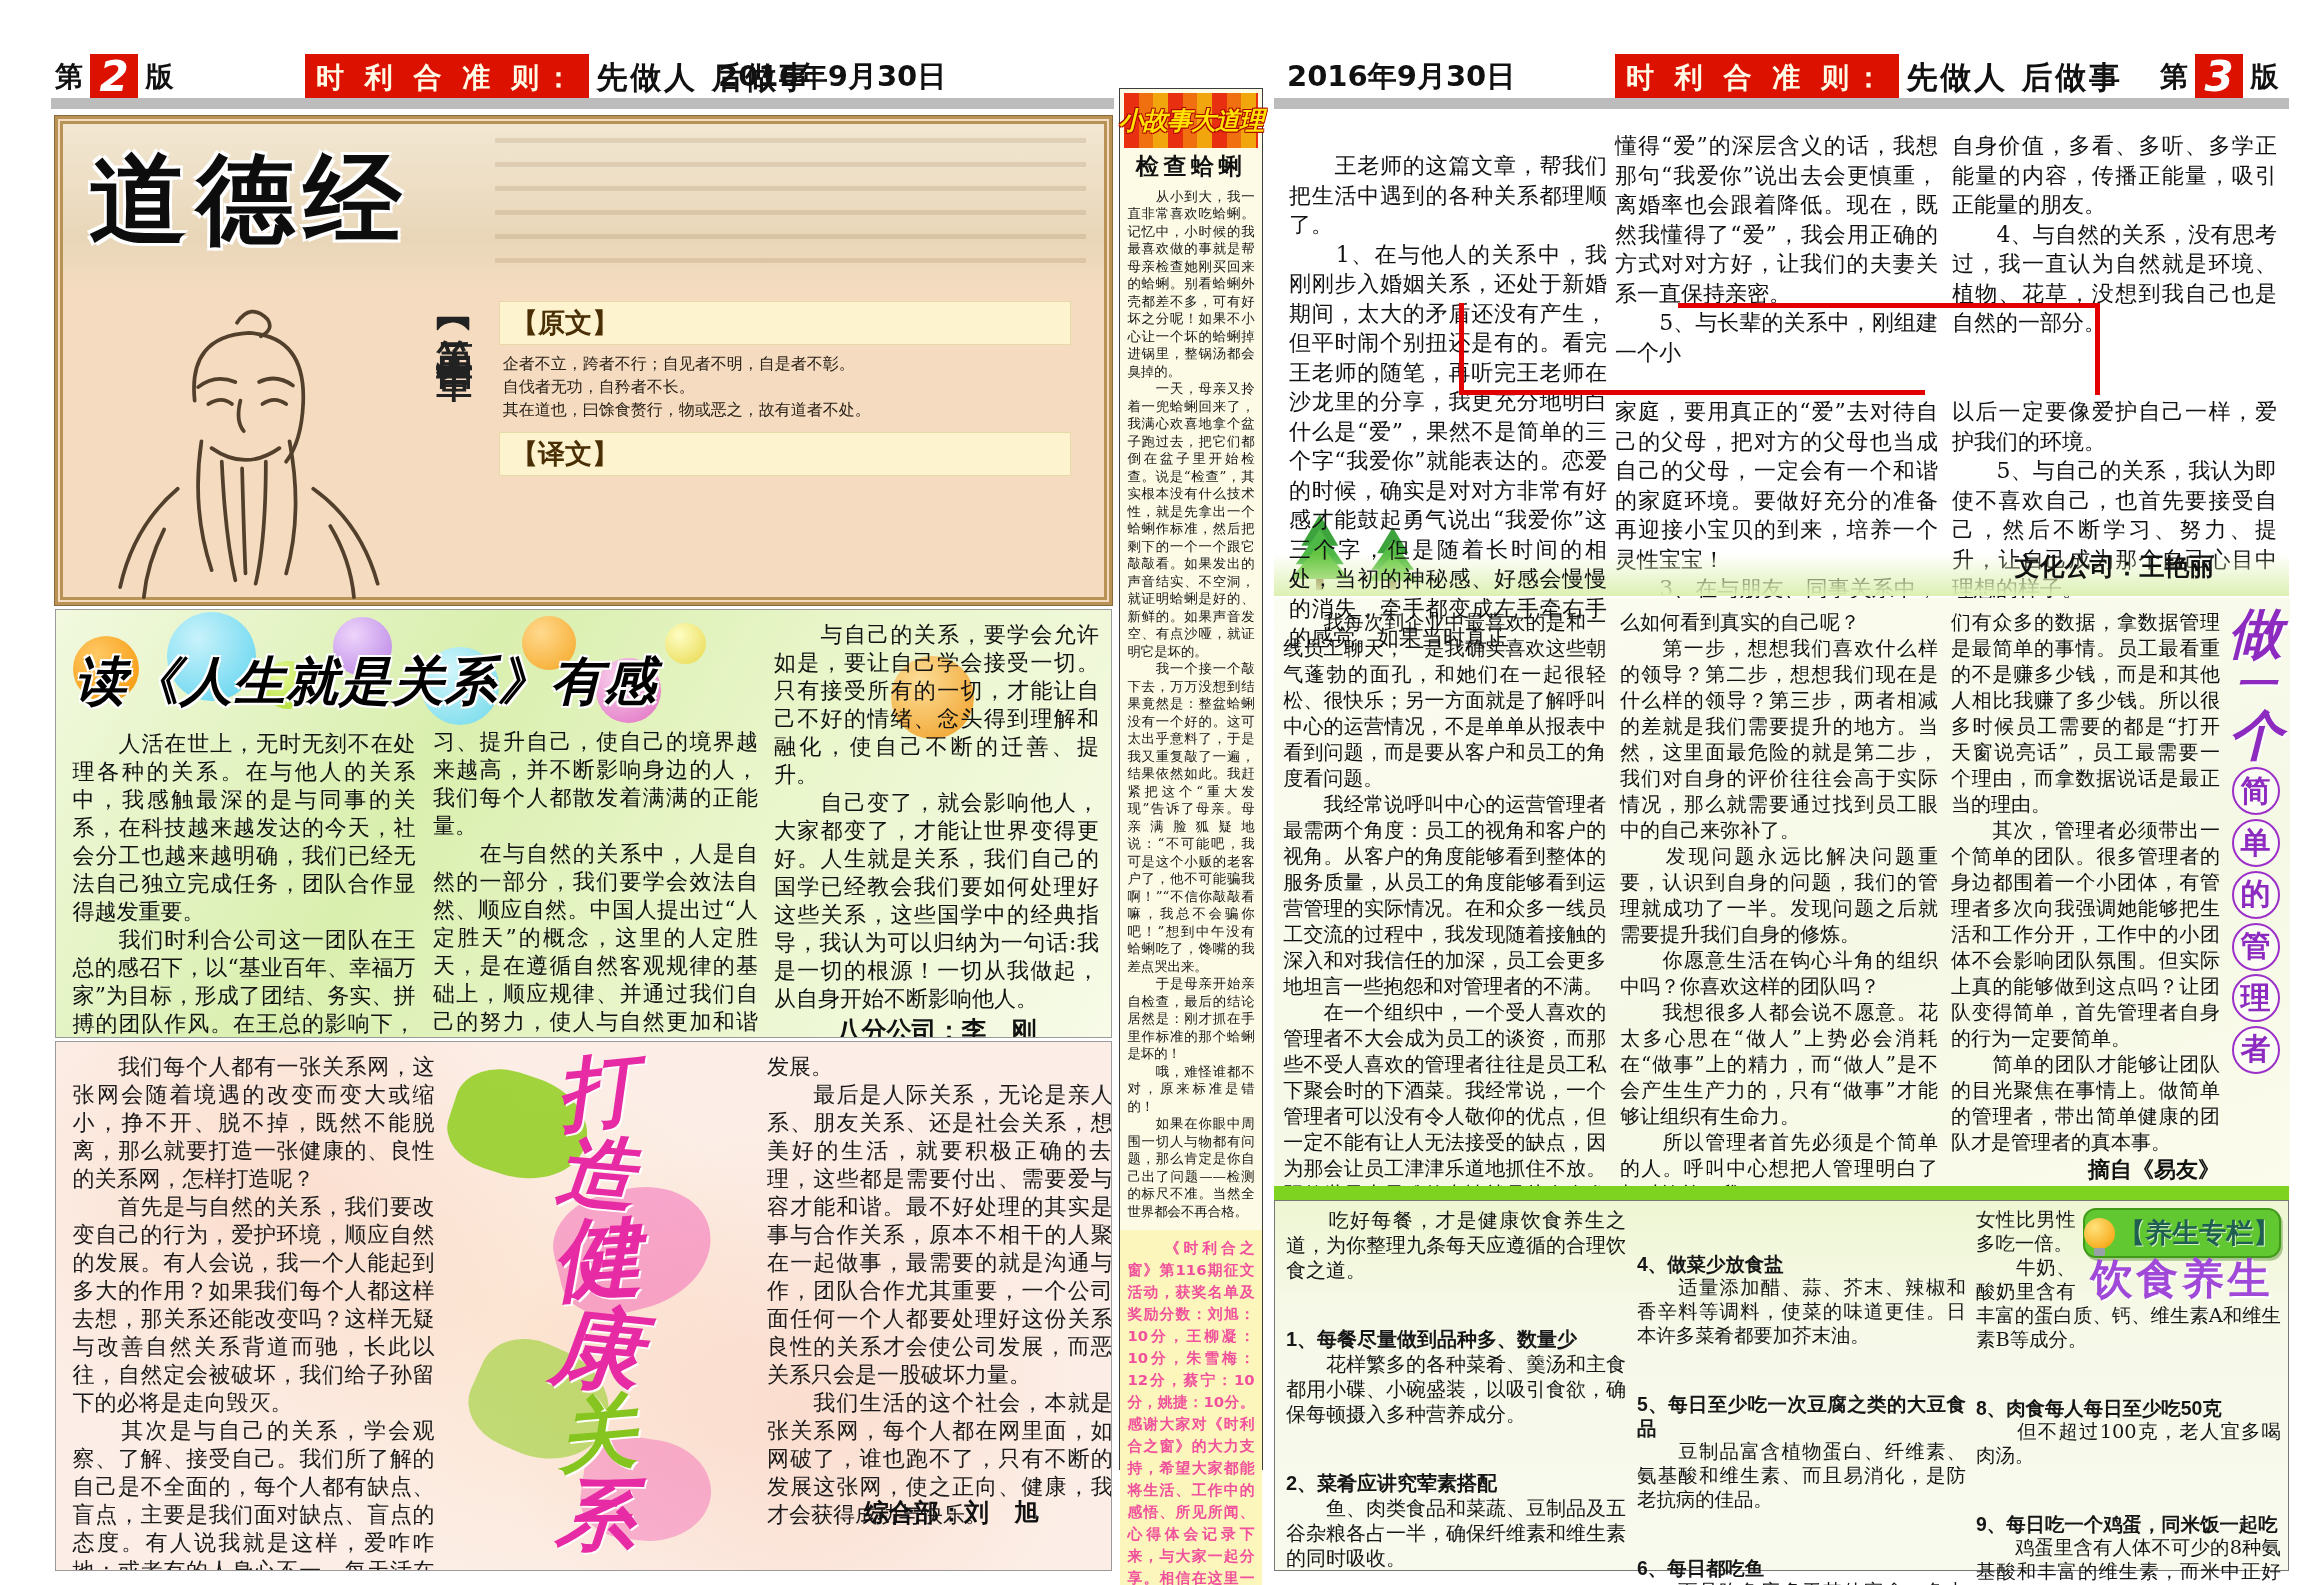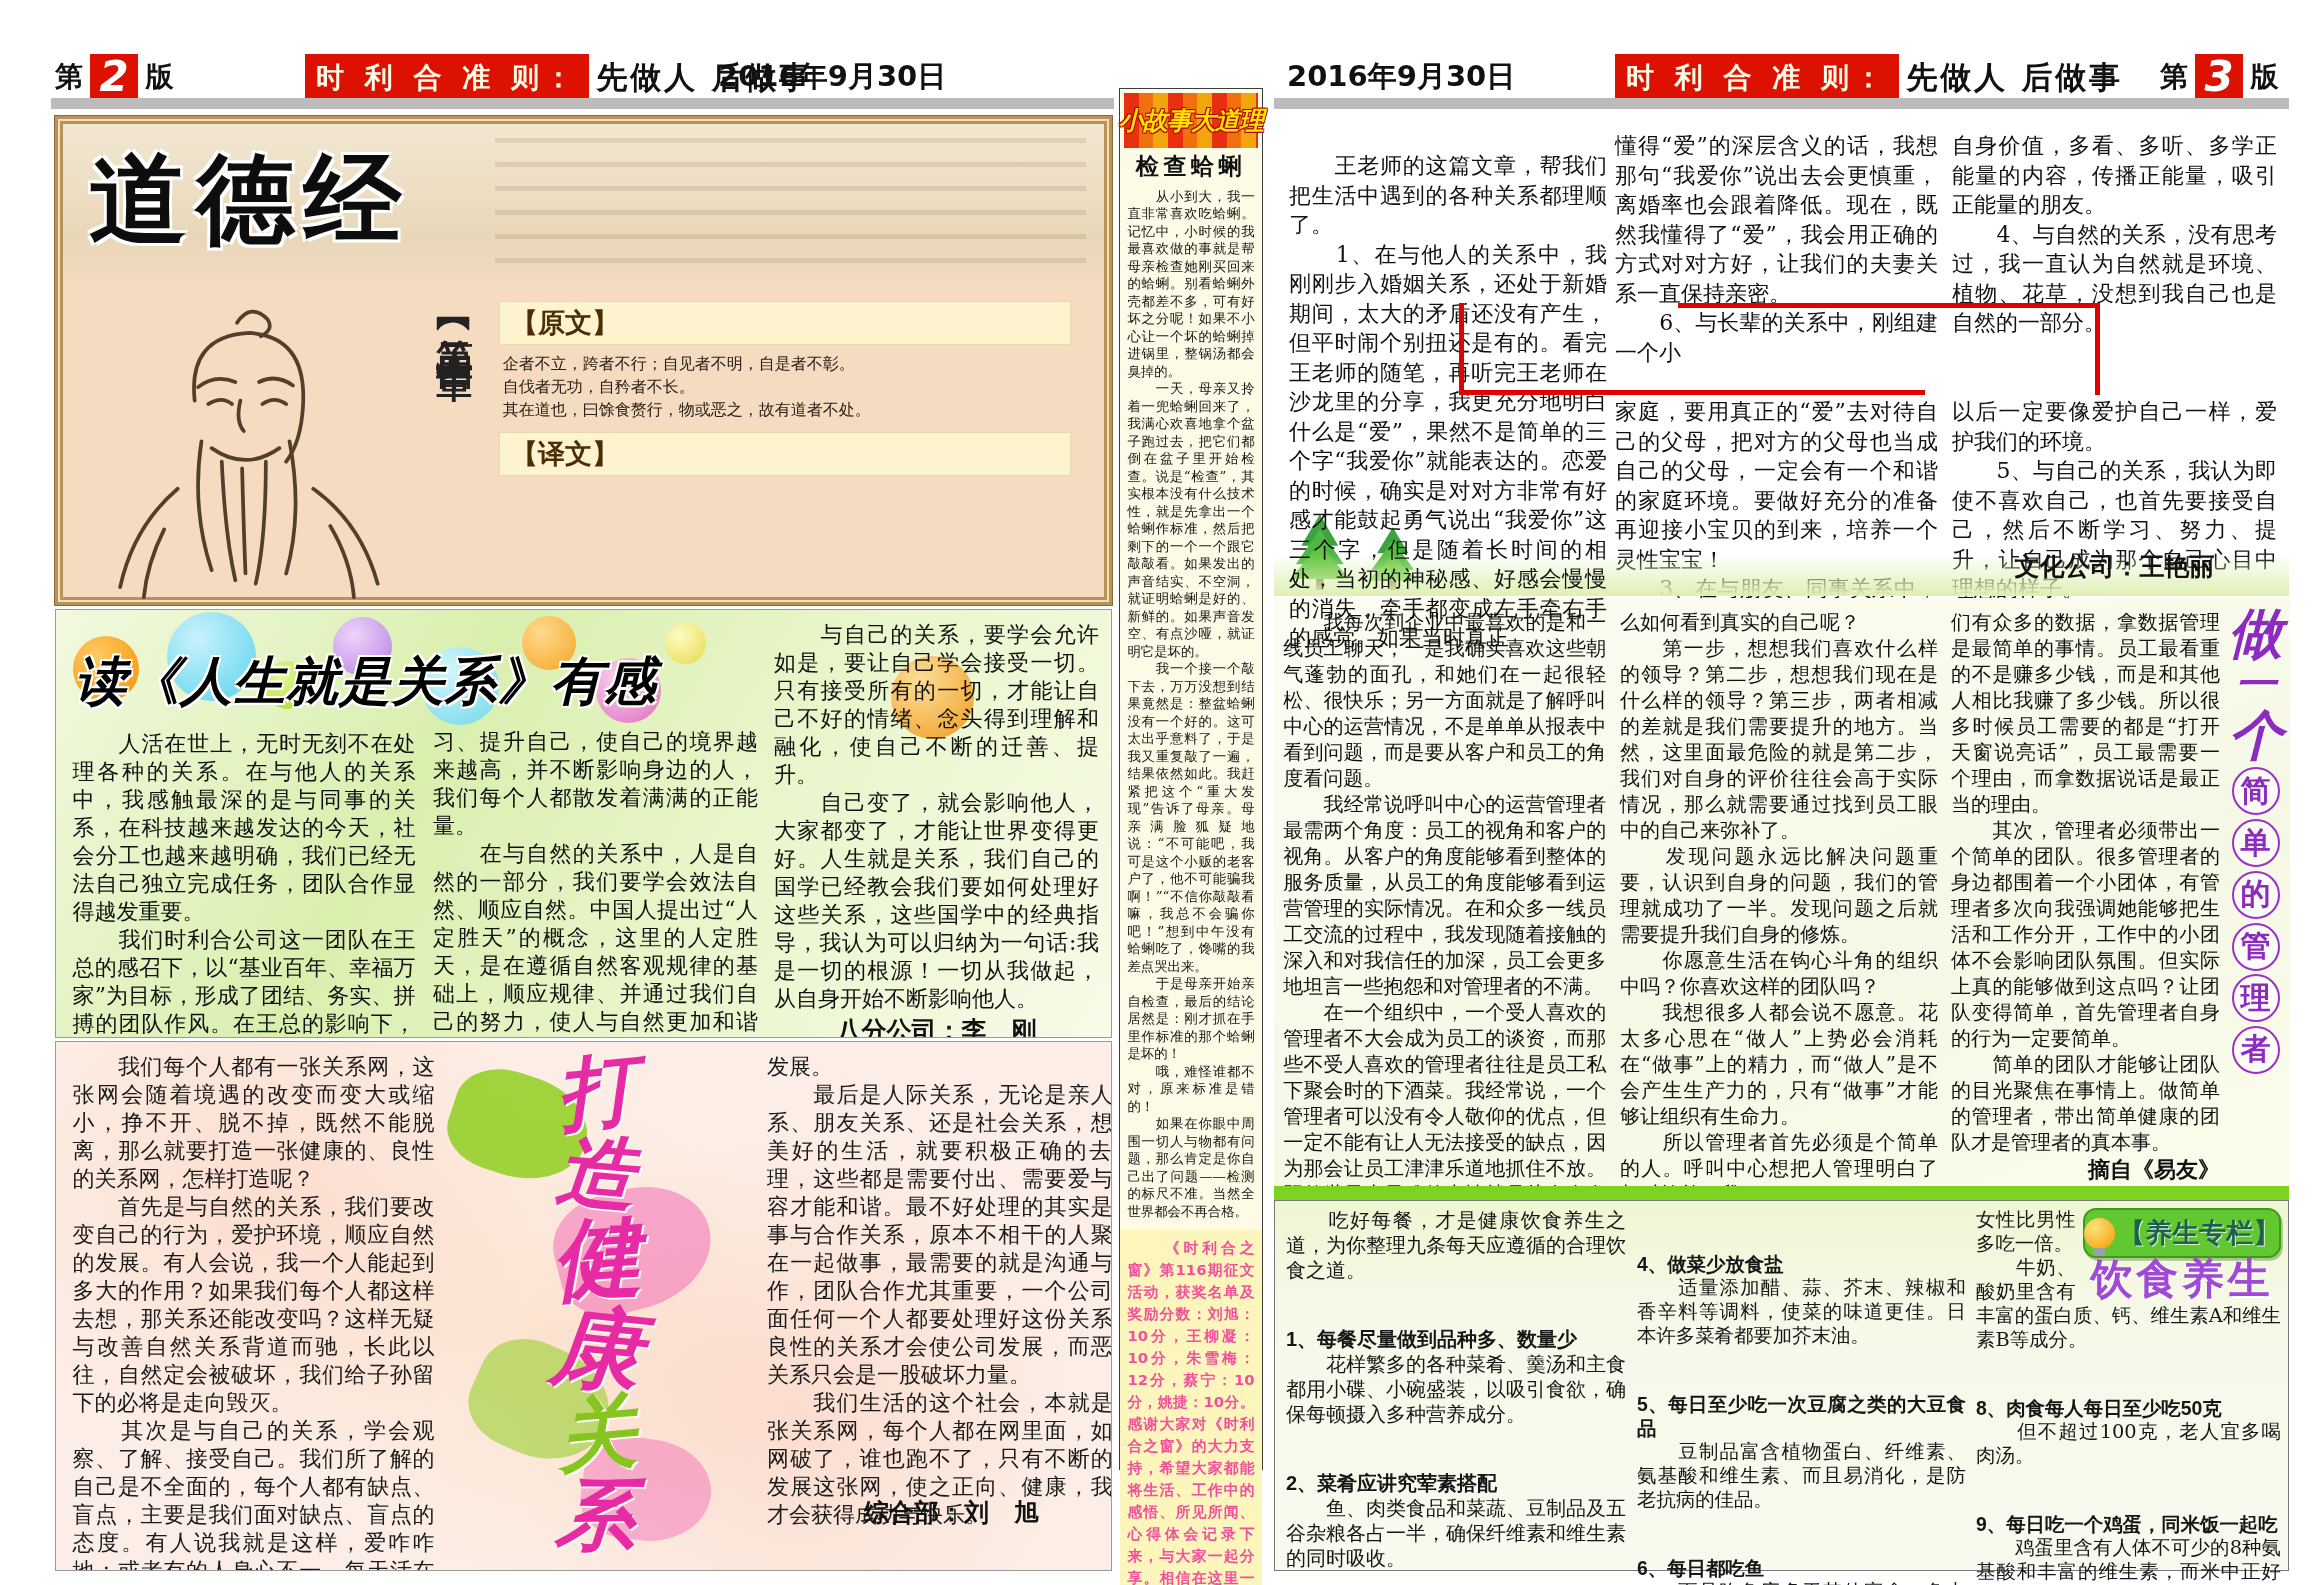--- a/index.html
+++ b/index.html
@@ -258,7 +258,7 @@
   <div class="col rel-col" style="left:15px;top:13px;width:318px;z-index:1;margin-top:20px;">　　王老师的这篇文章，帮我们把生活中遇到的各种关系都理顺了。
 　　1、在与他人的关系中，我刚刚步入婚姻关系，还处于新婚期间，太大的矛盾还没有产生，但平时闹个别扭还是有的。看完王老师的随笔，再听完王老师在沙龙里的分享，我更充分地明白什么是“爱”，果然不是简单的三个字“我爱你”就能表达的。恋爱的时候，确实是对对方非常有好感才能鼓起勇气说出“我爱你”这三个字，但是随着长时间的相处，当初的神秘感、好感会慢慢的消失，牵手都变成左手牵右手的感觉。如果当时真正</div>
   <div class="col rel-col" style="left:341px;top:13px;width:323px;">懂得“爱”的深层含义的话，我想那句“我爱你”说出去会更慎重，离婚率也会跟着降低。现在，既然我懂得了“爱”，我会用正确的方式对对方好，让我们的夫妻关系一直保持亲密。
-　　6、与长辈的关系中，刚组建一个小</div>
+　　5、与长辈的关系中，刚组建一个小</div>
   <div class="col rel-col" style="left:341px;top:279px;width:323px;">家庭，要用真正的“爱”去对待自己的父母，把对方的父母也当成自己的父母，一定会有一个和谐的家庭环境。要做好充分的准备再迎接小宝贝的到来，培养一个灵性宝宝！
 　　3、在与朋友、同事关系中，要提高</div>
   <div class="col rel-col" style="left:678px;top:13px;width:325px;">自身价值，多看、多听、多学正能量的内容，传播正能量，吸引正能量的朋友。

